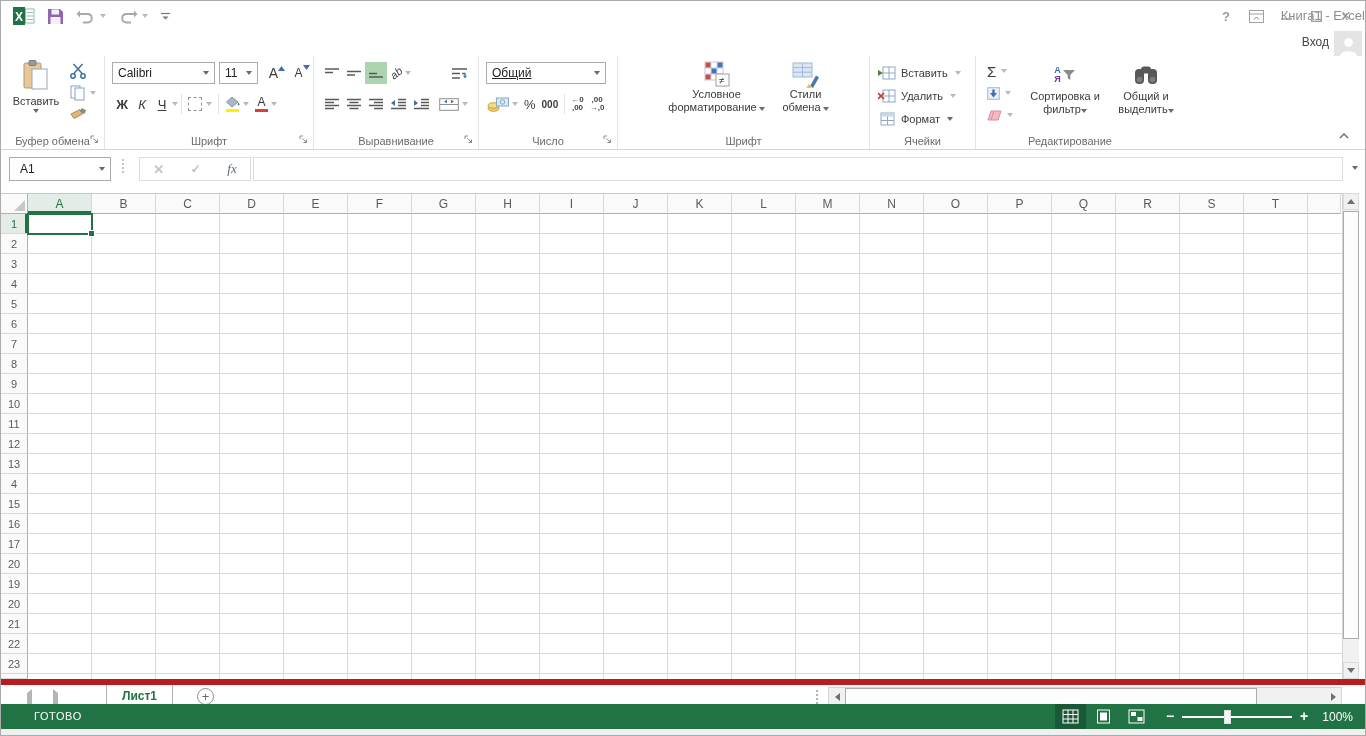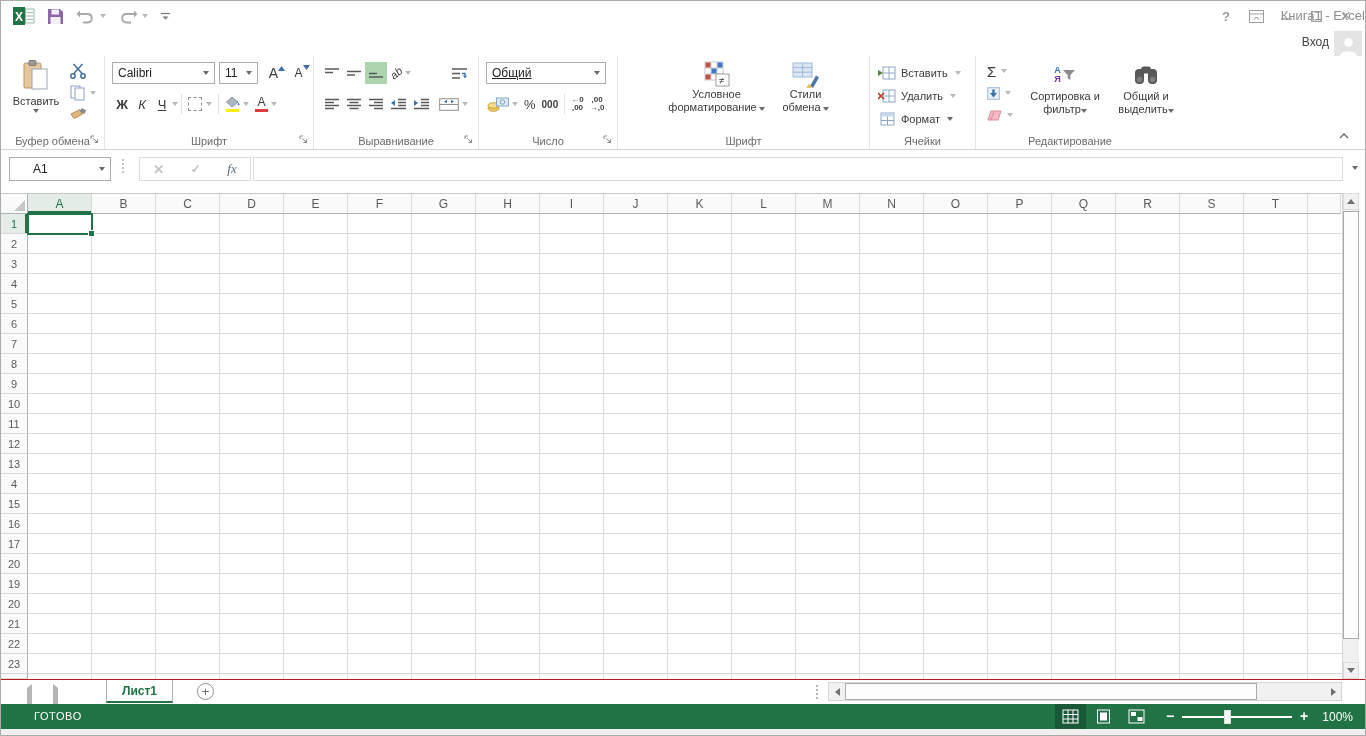--- a/index.html
+++ b/index.html
@@ -69,7 +69,7 @@
   
   .fbar{position:absolute;top:149px;left:0;right:0;height:37px;background:#fff;display:flex;align-items:center;}
   .namebox{position:absolute;left:8px;top:7px;width:102px;height:24px;border:1px solid #ABABAB;
-           background:#fff;display:flex;align-items:center;font-size:12px;color:#222;padding-left:23px;box-sizing:border-box;}
+           background:#fff;display:flex;align-items:center;font-size:12px;color:#222;padding-left:10px;box-sizing:border-box;}
   .namebox .cc{position:absolute;right:5px;}
   .fdots{position:absolute;left:121px;top:9px;color:#B0B0B0;font-size:11px;line-height:6px;
          display:flex;flex-direction:column;gap:2px;}

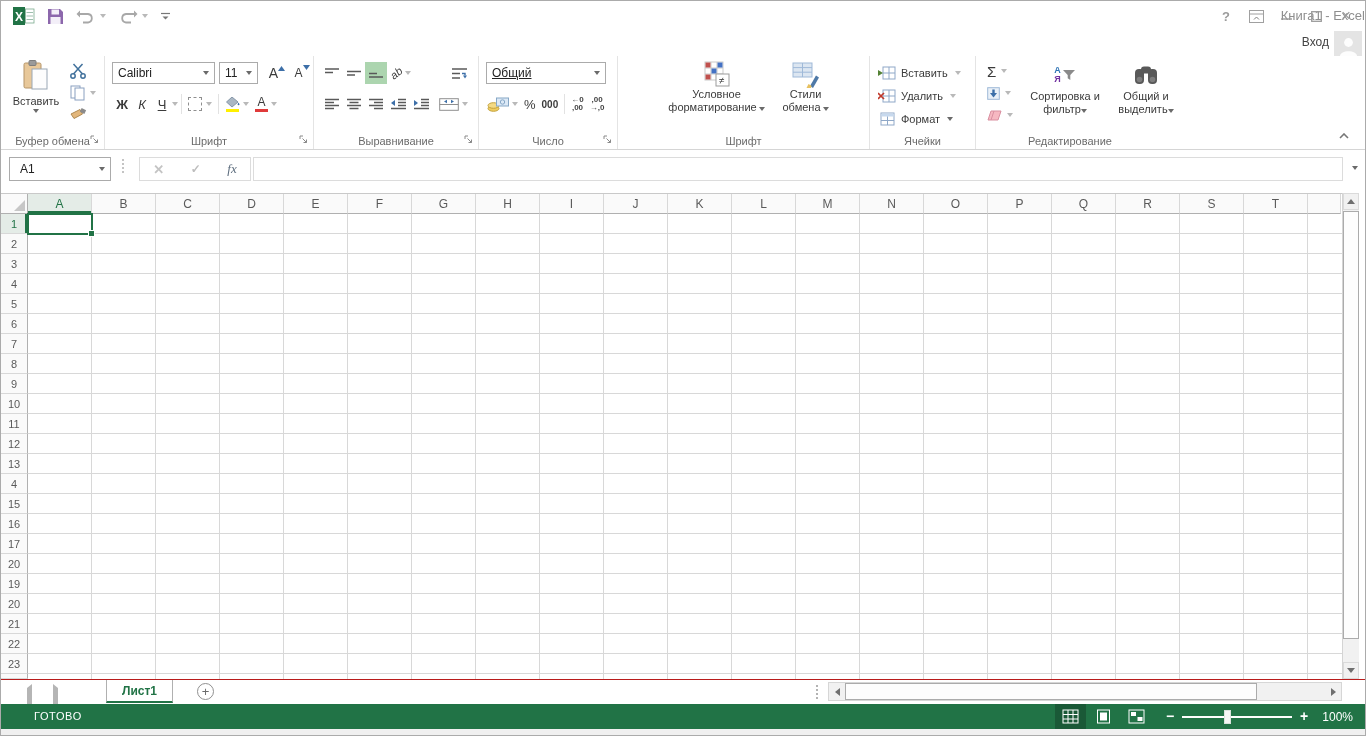--- a/index.html
+++ b/index.html
@@ -116,7 +116,7 @@
   .tri-r{width:0;height:0;border-top:4px solid transparent;border-bottom:4px solid transparent;border-left:5px solid #8F8F8F;}
   
   .tabstrip{position:absolute;top:678px;left:0;right:0;height:25px;background:#FFF;
-            border-top:1px solid #b91c1c;padding-left:48px;}
+            border-top:6px solid #b91c1c;padding-left:48px;}
   .navarr{position:absolute;top:8px;}
   .sheettab{position:absolute;left:105px;top:0;height:23px;padding:0 15px;background:#fff;
             border-left:1px solid #B0B0B0;border-right:1px solid #B0B0B0;border-bottom:2px solid #217346;

